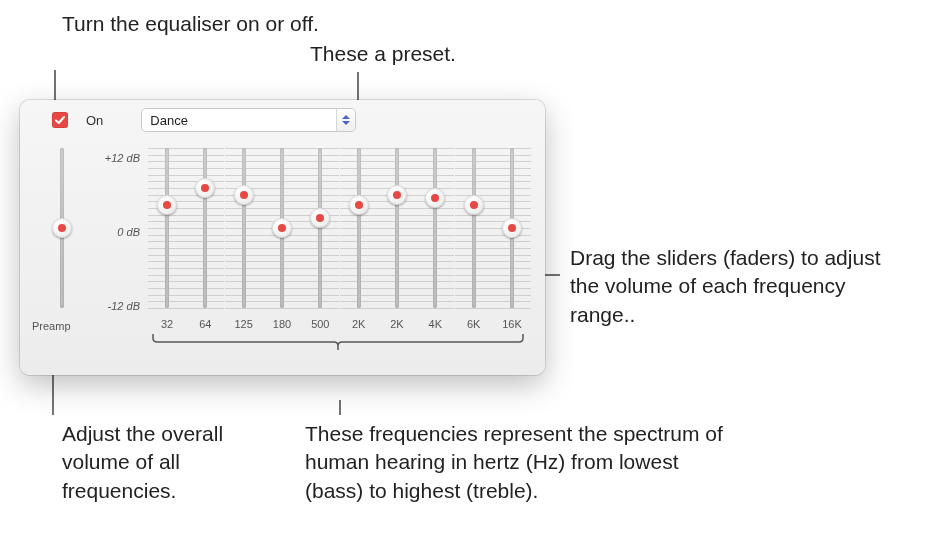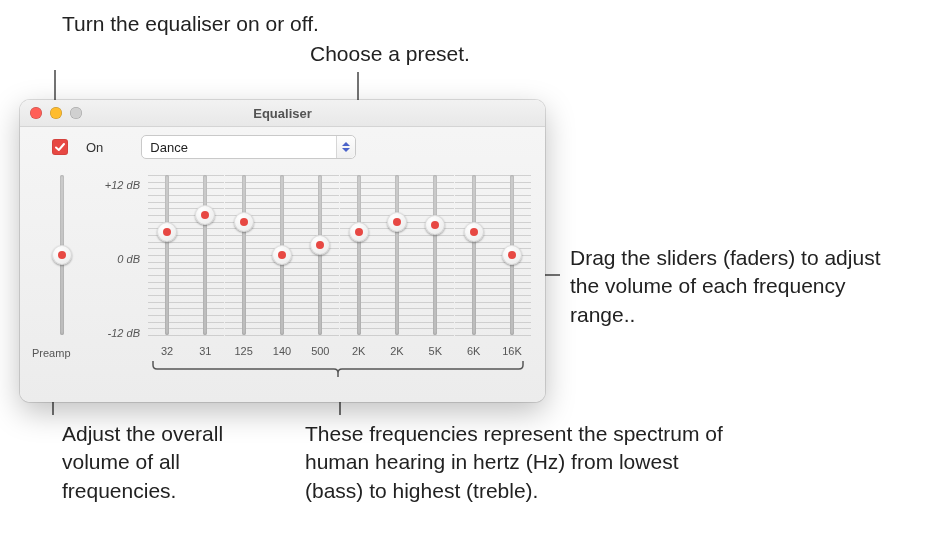--- a/index.html
+++ b/index.html
@@ -240,7 +240,7 @@
 
 <div class="callout" style="left:62px; top:10px; width:260px;">Turn the equaliser on or off.</div>
 
-<div class="callout" style="left:310px; top:40px; width:260px;">Choose a preset.</div>
+<div class="callout" style="left:310px; top:40px; width:260px;">These a preset.</div>
 
 <div class="callout" style="left:570px; top:244px; width:330px;">Drag the sliders (faders) to adjust the volume of each frequency range..</div>
 

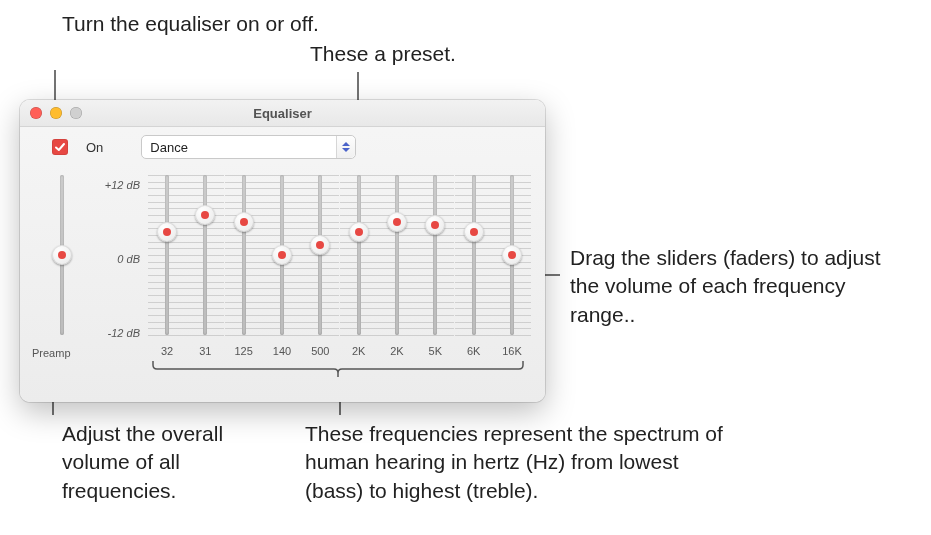--- a/index.html
+++ b/index.html
@@ -258,14 +258,6 @@
 
 <div class="window">
 
-  <div class="titlebar">
-    <div class="traffic">
-      <div class="tl red"></div>
-      <div class="tl yel"></div>
-      <div class="tl gry"></div>
-    </div>
-    <div class="win-title">Equaliser</div>
-  </div>
 
   <div class="controls-row">
     <div class="chk">

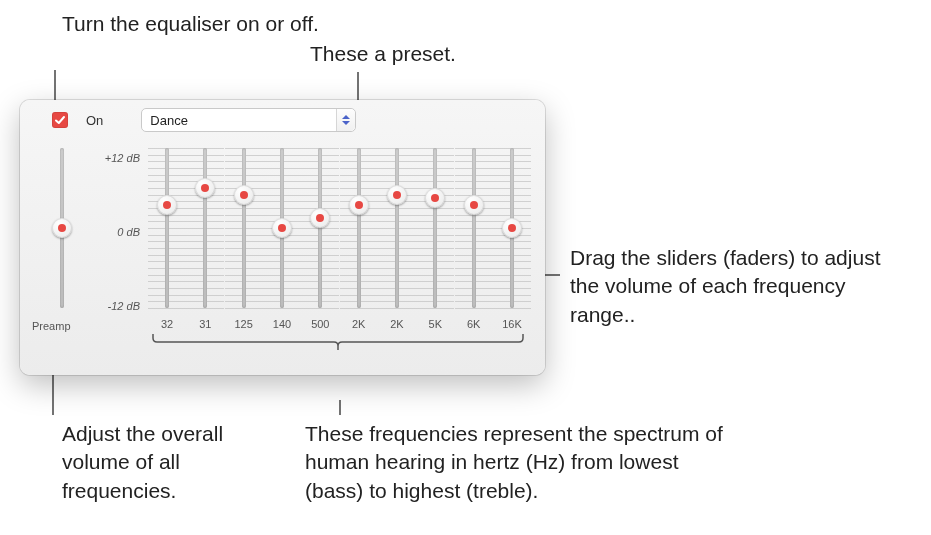--- a/index.html
+++ b/index.html
@@ -355,7 +355,7 @@
             <div class="track"></div>
             <div class="knob" style="top: 44px;"></div>
           </div>
-          <div class="freq-label">31</div>
+          <div class="freq-label">64</div>
         </div>
         <div class="slider-col">
           <div class="track-wrap">

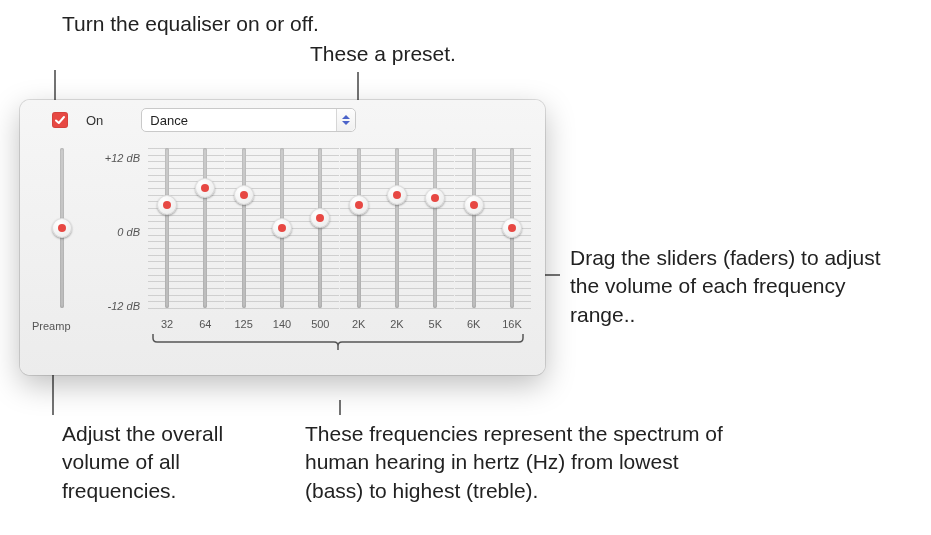--- a/index.html
+++ b/index.html
@@ -419,7 +419,7 @@
             <div class="track"></div>
             <div class="knob" style="top: 84px;"></div>
           </div>
-          <div class="freq-label">140</div>
+          <div class="freq-label">180</div>
         </div>
         <div class="slider-col">
           <div class="track-wrap">

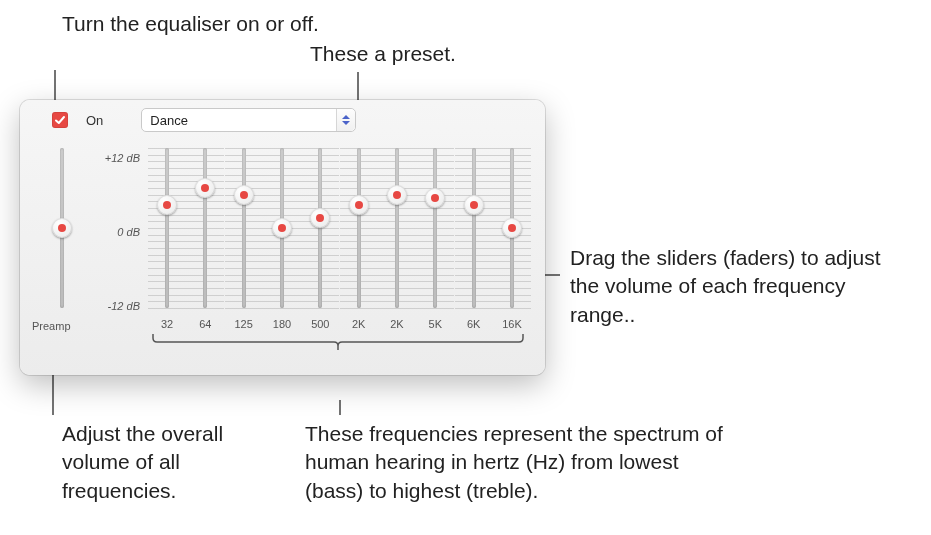--- a/index.html
+++ b/index.html
@@ -547,7 +547,7 @@
             <div class="track"></div>
             <div class="knob" style="top: 54px;"></div>
           </div>
-          <div class="freq-label">5K</div>
+          <div class="freq-label">4K</div>
         </div>
         <div class="slider-col">
           <div class="track-wrap">

